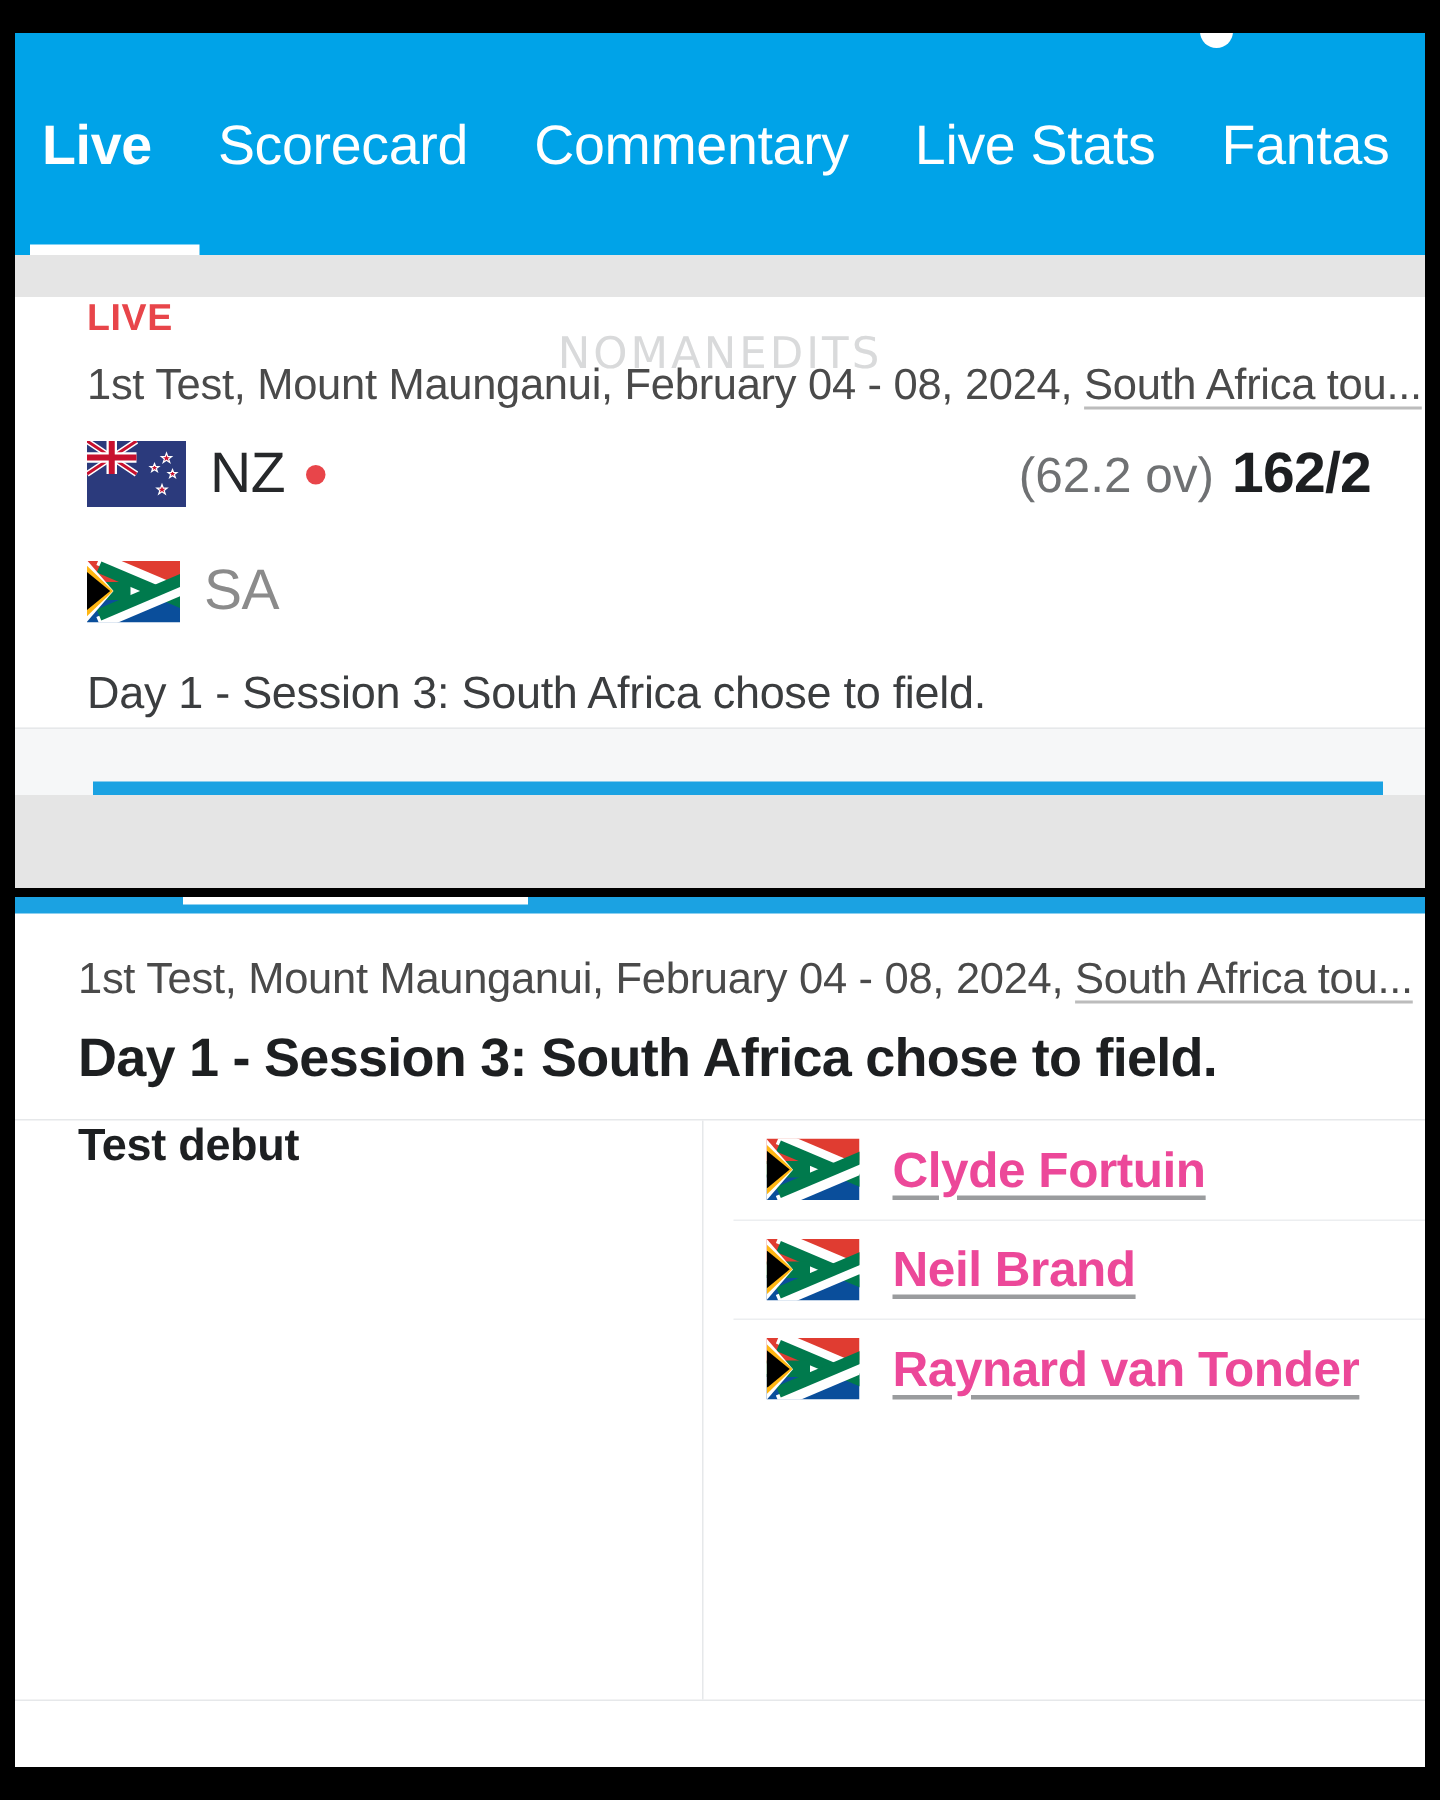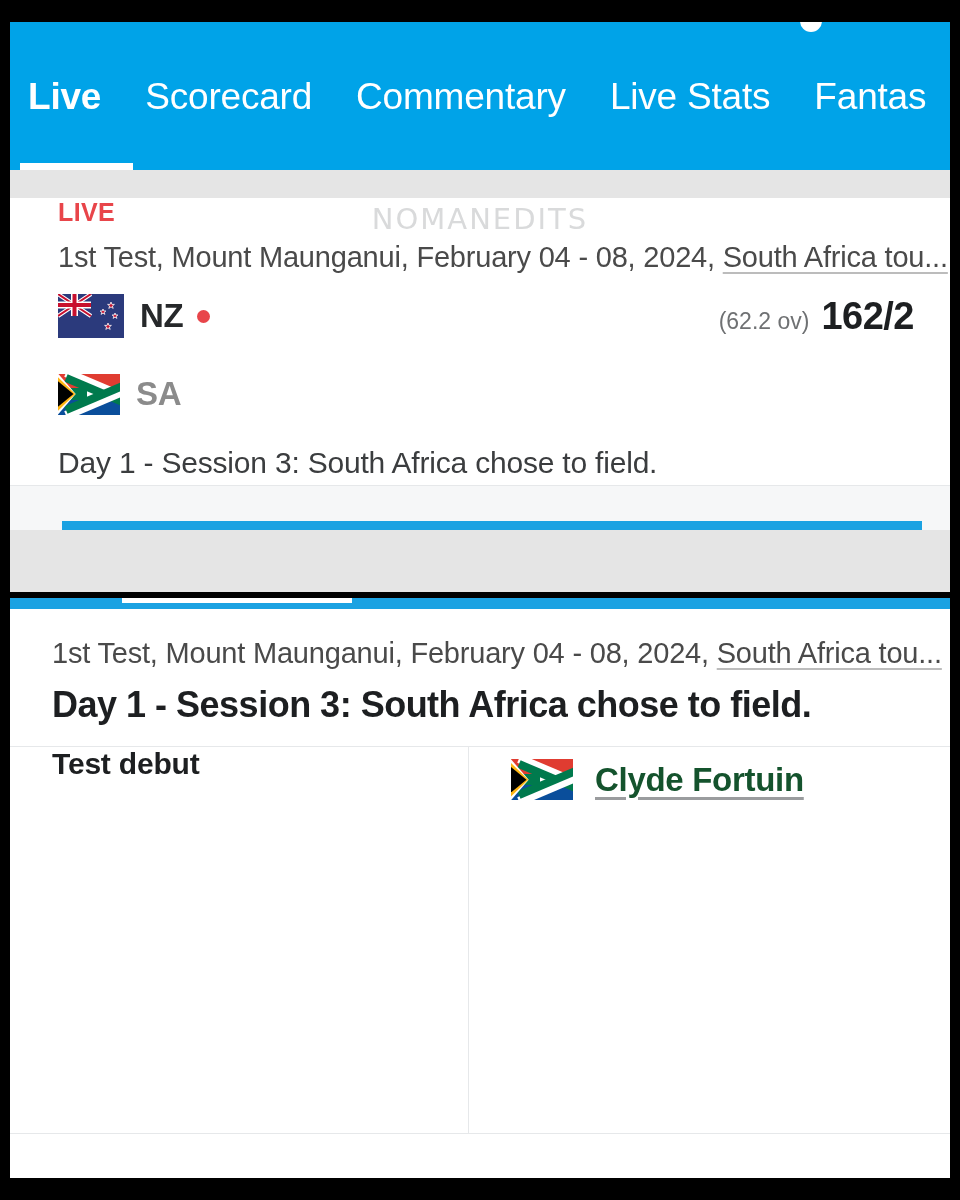--- a/index.html
+++ b/index.html
@@ -179,7 +179,7 @@
     position: absolute;
     left: 0;
     right: 0;
-    top: 4px;
+    top: 20px;
     text-align: center;
     font-size: 29px;
     color: #d9dadb;

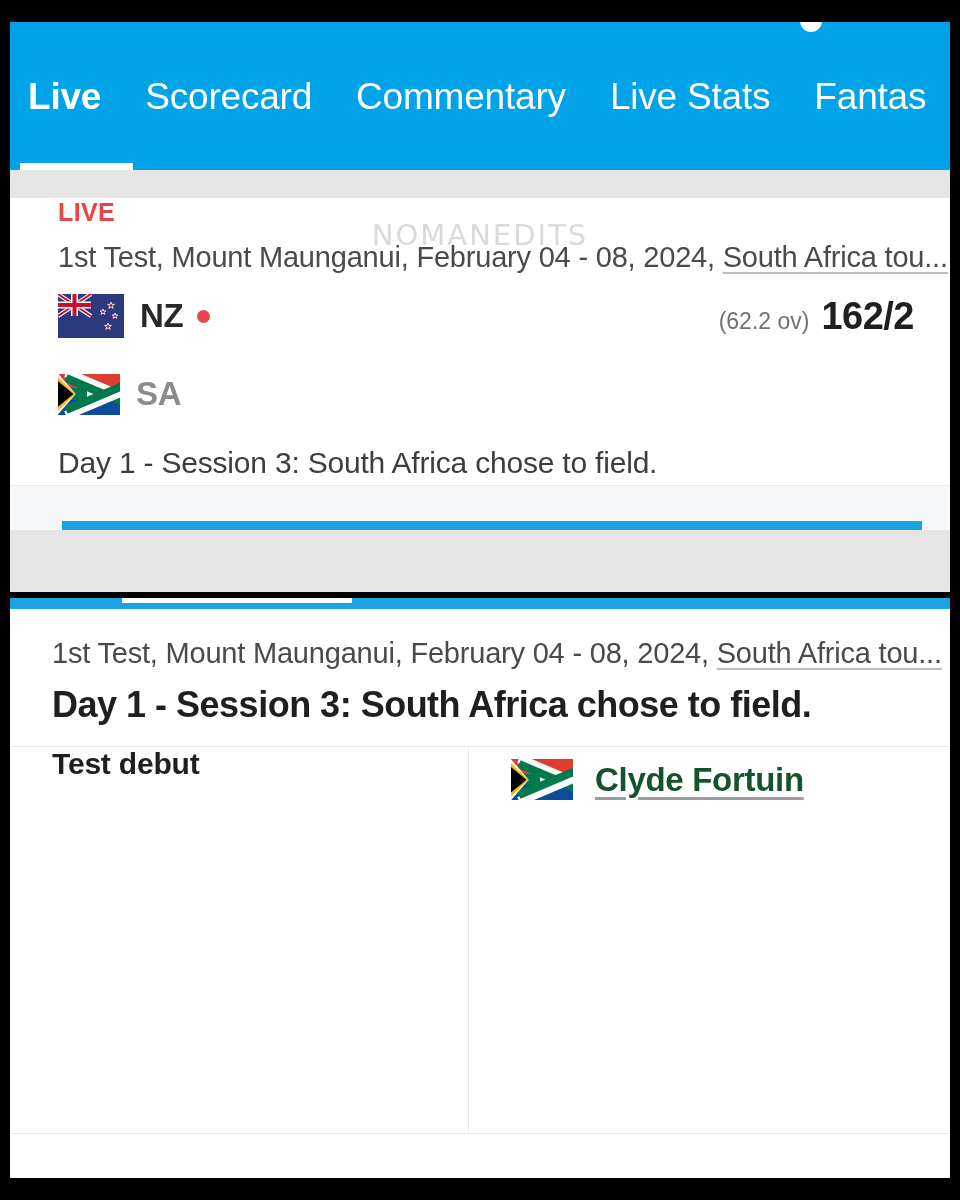--- a/index.html
+++ b/index.html
@@ -119,8 +119,8 @@
     align-items: center;
   }
   .team-name {
-    font-size: 33px;
-    font-weight: 700;
+    font-size: 38px;
+    font-weight: 400;
     margin-left: 16px;
     letter-spacing: -0.3px;
   }

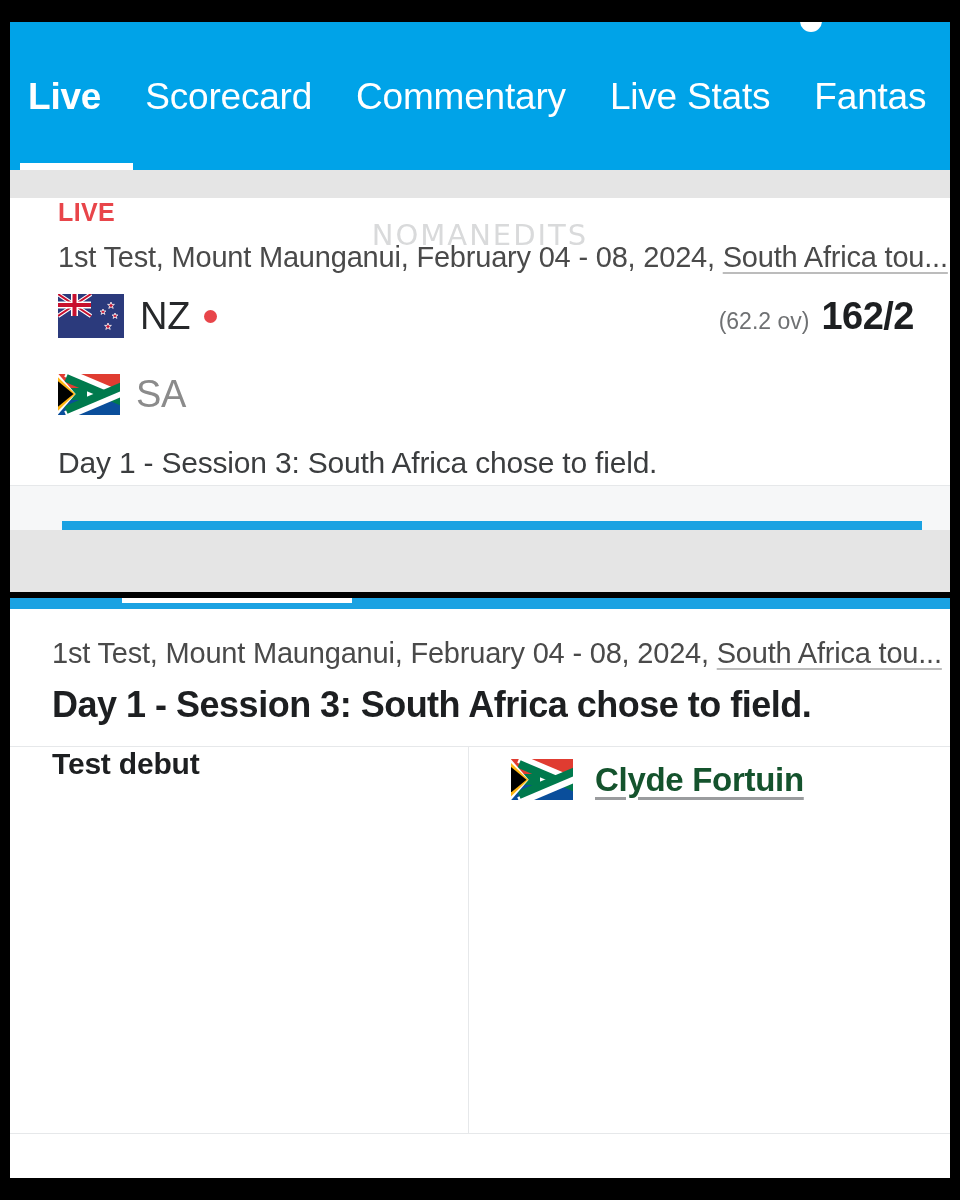--- a/index.html
+++ b/index.html
@@ -141,7 +141,7 @@
     white-space: nowrap;
   }
   .overs {
-    font-size: 23px;
+    font-size: 33px;
     color: #6f7173;
     margin-right: 12px;
   }

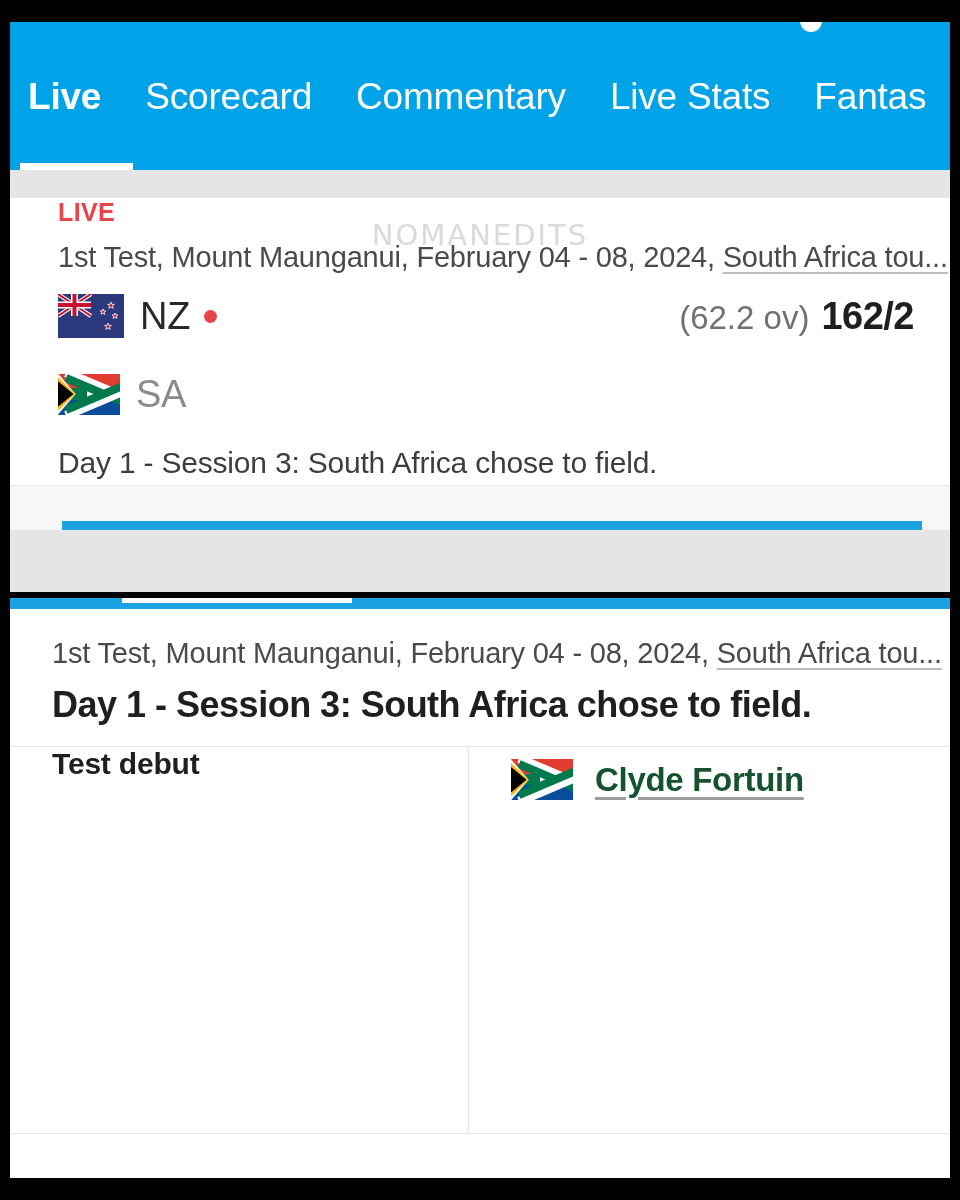--- a/index.html
+++ b/index.html
@@ -293,7 +293,7 @@
     margin-left: 22px;
     font-size: 33px;
     font-weight: 700;
-    color: #14532d;
+    color: #ec4899;
     text-decoration: underline;
     text-decoration-color: #9a9c9e;
     text-underline-offset: 6px;

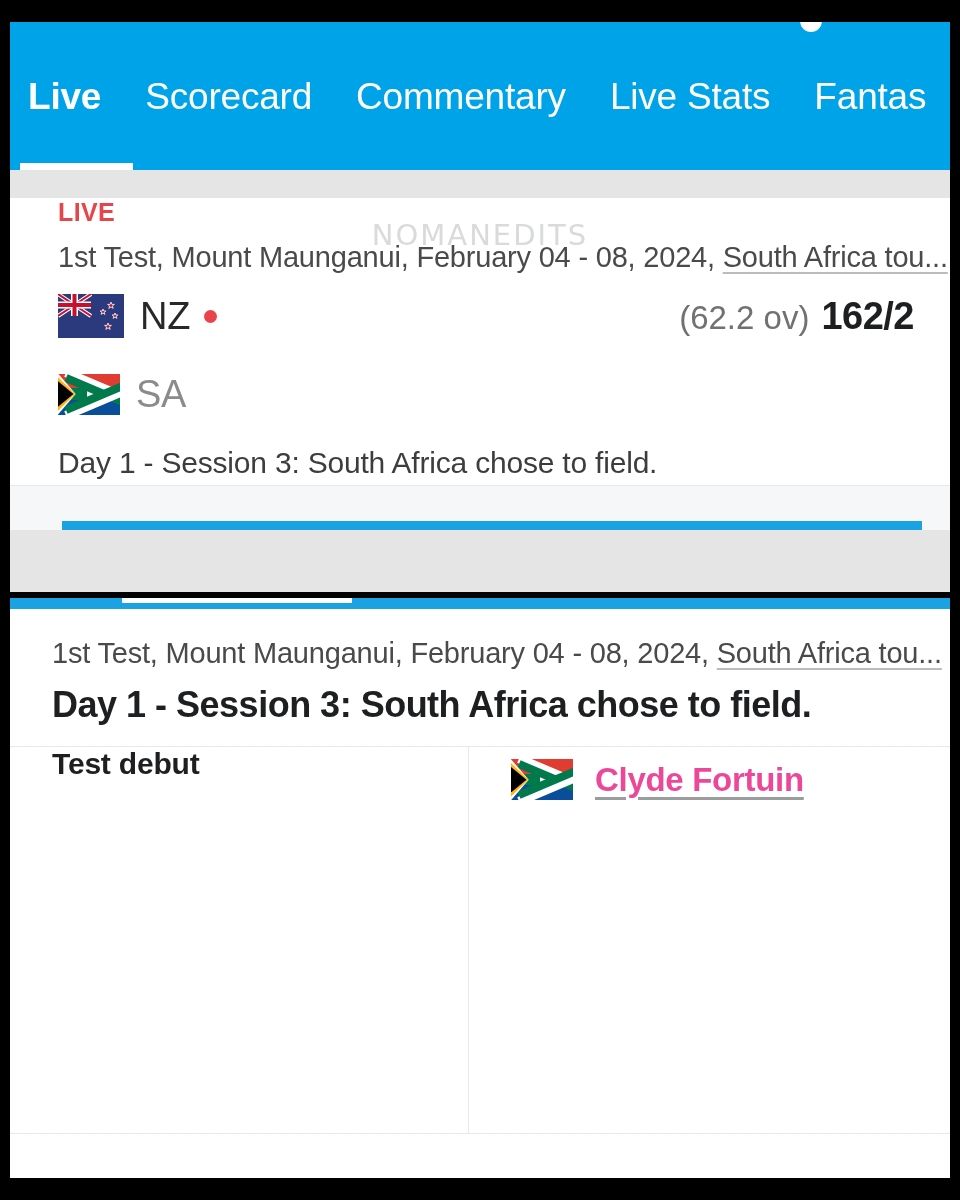--- a/index.html
+++ b/index.html
@@ -484,6 +484,22 @@
         </div>
 
 
+        <div class="player-row">
+          <span class="flag flag-sa">
+            <span class="sa-red"></span>
+              <span class="sa-blue"></span>
+              <span class="sa-white"></span>
+            <span class="sa-y-white-top"></span>
+              <span class="sa-y-green-top"></span>
+            <span class="sa-y-white-bot"></span>
+              <span class="sa-y-green-bot"></span>
+            <span class="sa-center-green"></span>
+            <span class="sa-wedge-white"></span>
+              <span class="sa-wedge-yellow"></span>
+              <span class="sa-wedge-black"></span>
+          </span>
+          <span class="player-name">Neil Brand</span>
+        </div>
 
 
 

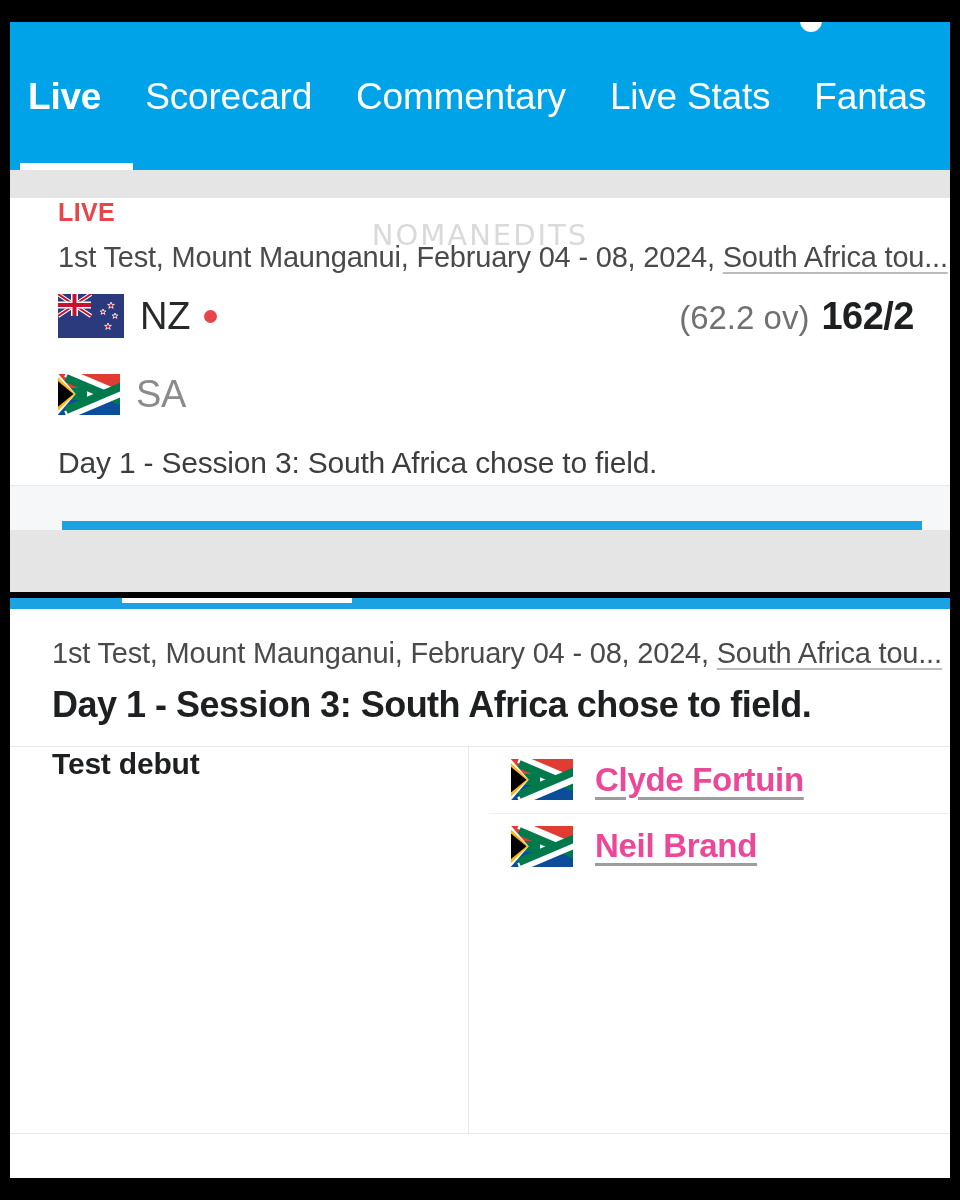--- a/index.html
+++ b/index.html
@@ -502,6 +502,22 @@
         </div>
 
 
+        <div class="player-row">
+          <span class="flag flag-sa">
+            <span class="sa-red"></span>
+              <span class="sa-blue"></span>
+              <span class="sa-white"></span>
+            <span class="sa-y-white-top"></span>
+              <span class="sa-y-green-top"></span>
+            <span class="sa-y-white-bot"></span>
+              <span class="sa-y-green-bot"></span>
+            <span class="sa-center-green"></span>
+            <span class="sa-wedge-white"></span>
+              <span class="sa-wedge-yellow"></span>
+              <span class="sa-wedge-black"></span>
+          </span>
+          <span class="player-name">Raynard van Tonder</span>
+        </div>
 
 
       </div>

